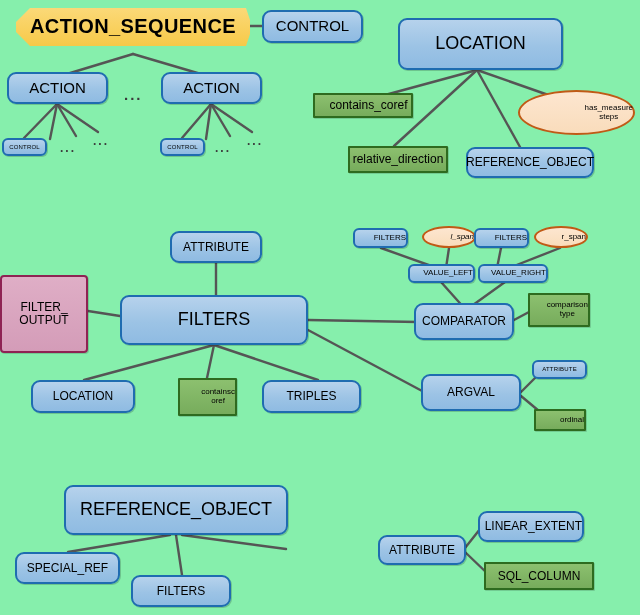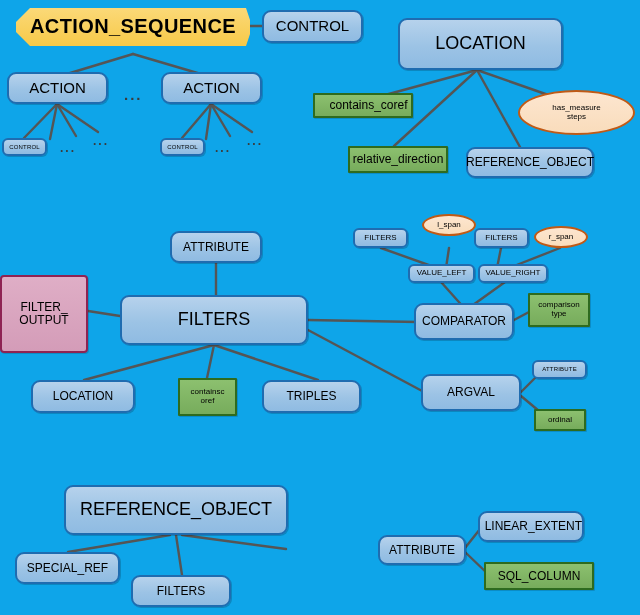--- a/index.html
+++ b/index.html
@@ -11,7 +11,7 @@
     position: relative;
     width: 640px;
     height: 615px;
-    background: #0ea5e9;
+    background: #86efac;
     font-family: "Liberation Sans", sans-serif;
     overflow: hidden;
   }

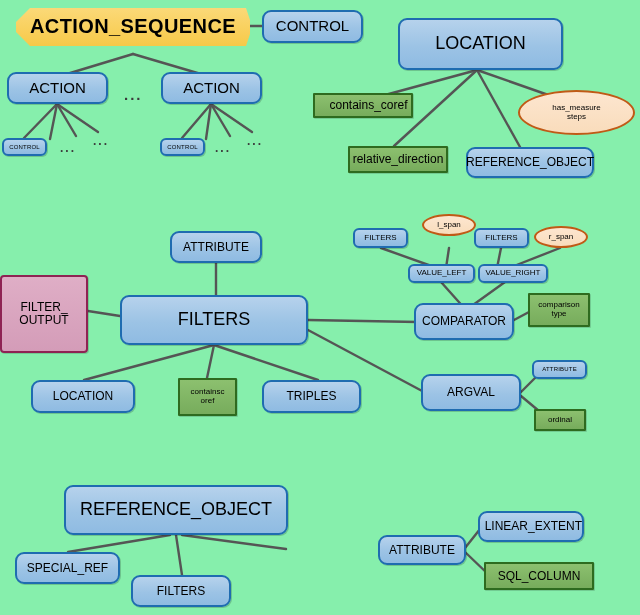--- a/index.html
+++ b/index.html
@@ -88,7 +88,7 @@
   .fs-xl  { font-size: 18px; }
   .fs-lg  { font-size: 15px; }
   .fs-md  { font-size: 12px; }
-  .fs-xs  { font-size: 8px; }
+  .fs-xs  { font-size: 8px; justify-content: flex-end; }
   .fs-xxs { font-size: 6px; letter-spacing: 0.2px; }
 </style>
 </head>

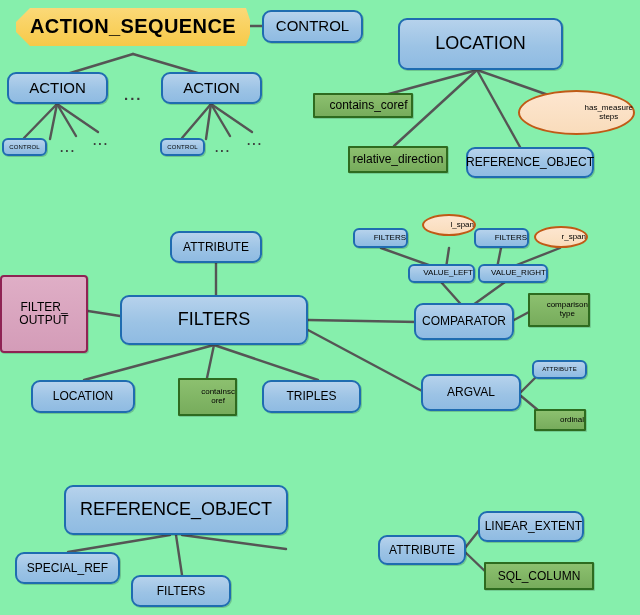--- a/index.html
+++ b/index.html
@@ -229,7 +229,7 @@
     <span>FILTERS</span>
   </div>
 
-  <div class="node oval fs-xs" style="left:422px; top:214px; width:54px; height:22px;">
+  <div class="node oval fs-xs" style="left:422px; top:226px; width:54px; height:22px;font-style:italic;">
     <span>l_span</span>
   </div>
 

